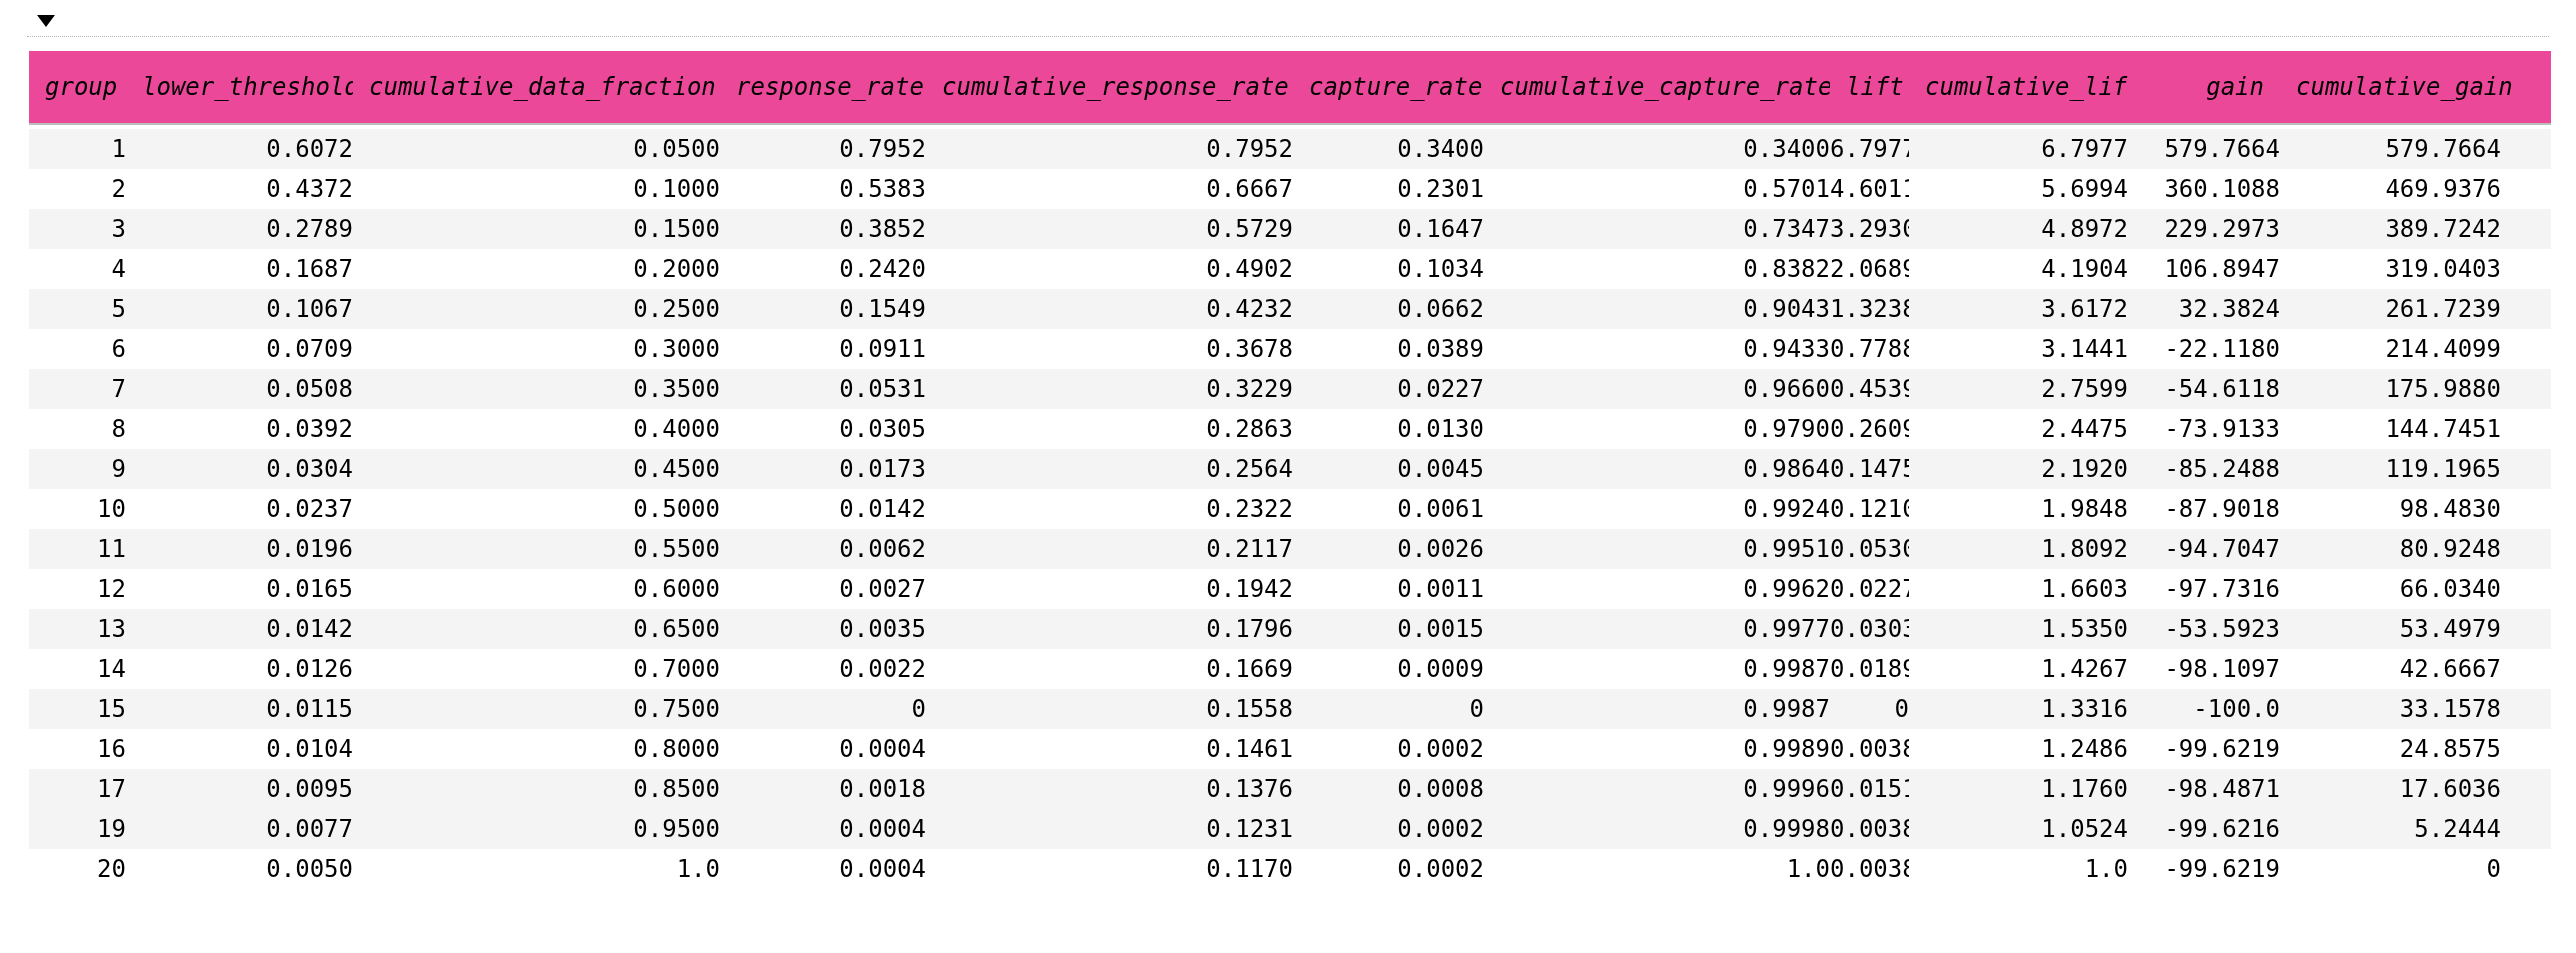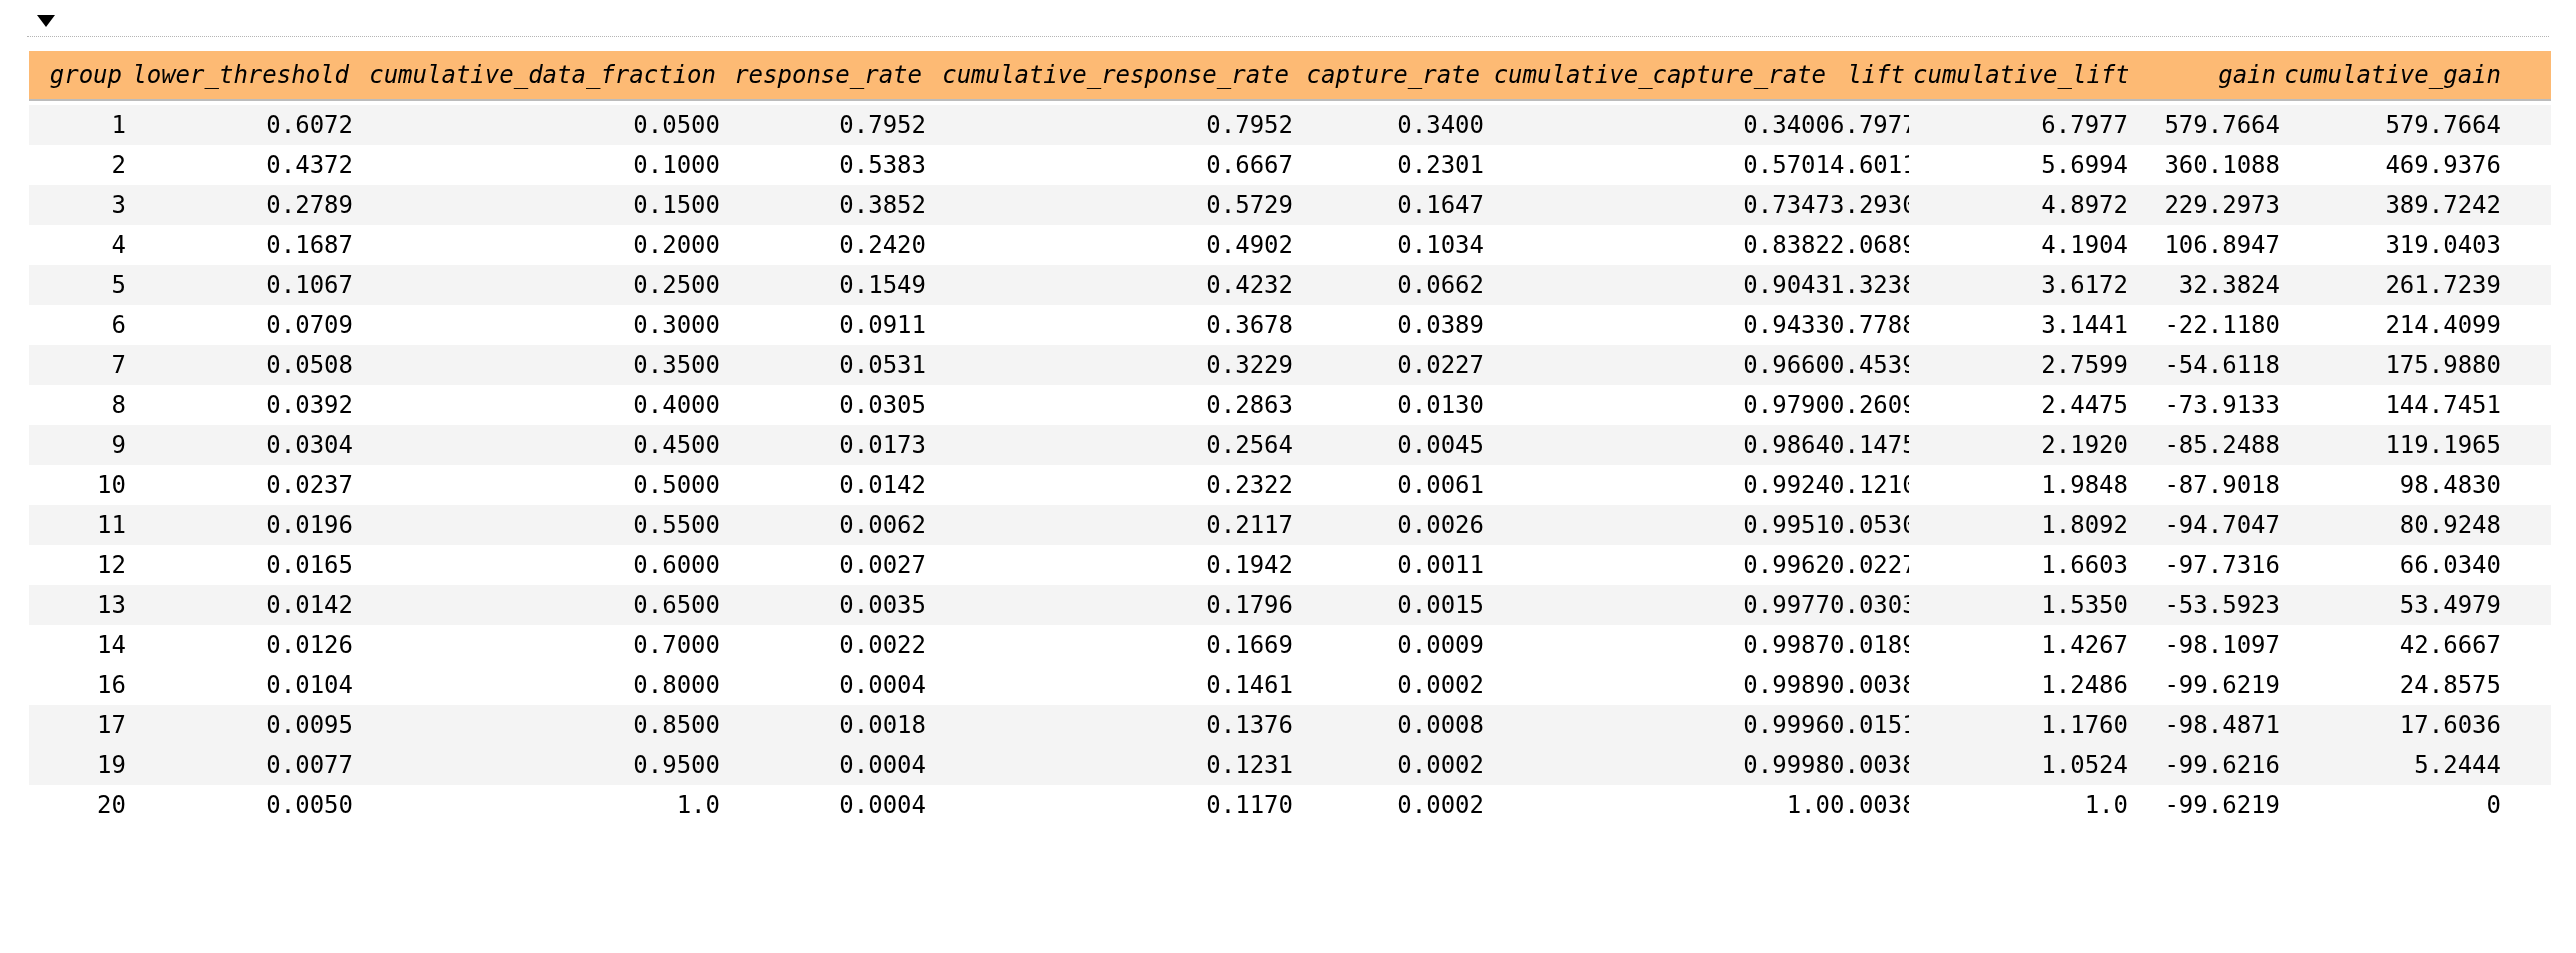--- a/index.html
+++ b/index.html
@@ -51,7 +51,7 @@
     border-spacing: 0;
   }
   table.gains th {
-    background: #fdba74;
+    background: #ec4899;
     border-bottom: 2.9px solid #bcbcbc;
     font-family: "DejaVu Sans Mono", monospace;
     font-style: italic;
@@ -59,7 +59,7 @@
     font-size: 24px;
     height: 40px;
     text-align: right;
-    padding: 4px;
+    padding: 16px;
     white-space: nowrap;
     overflow: hidden;
   }

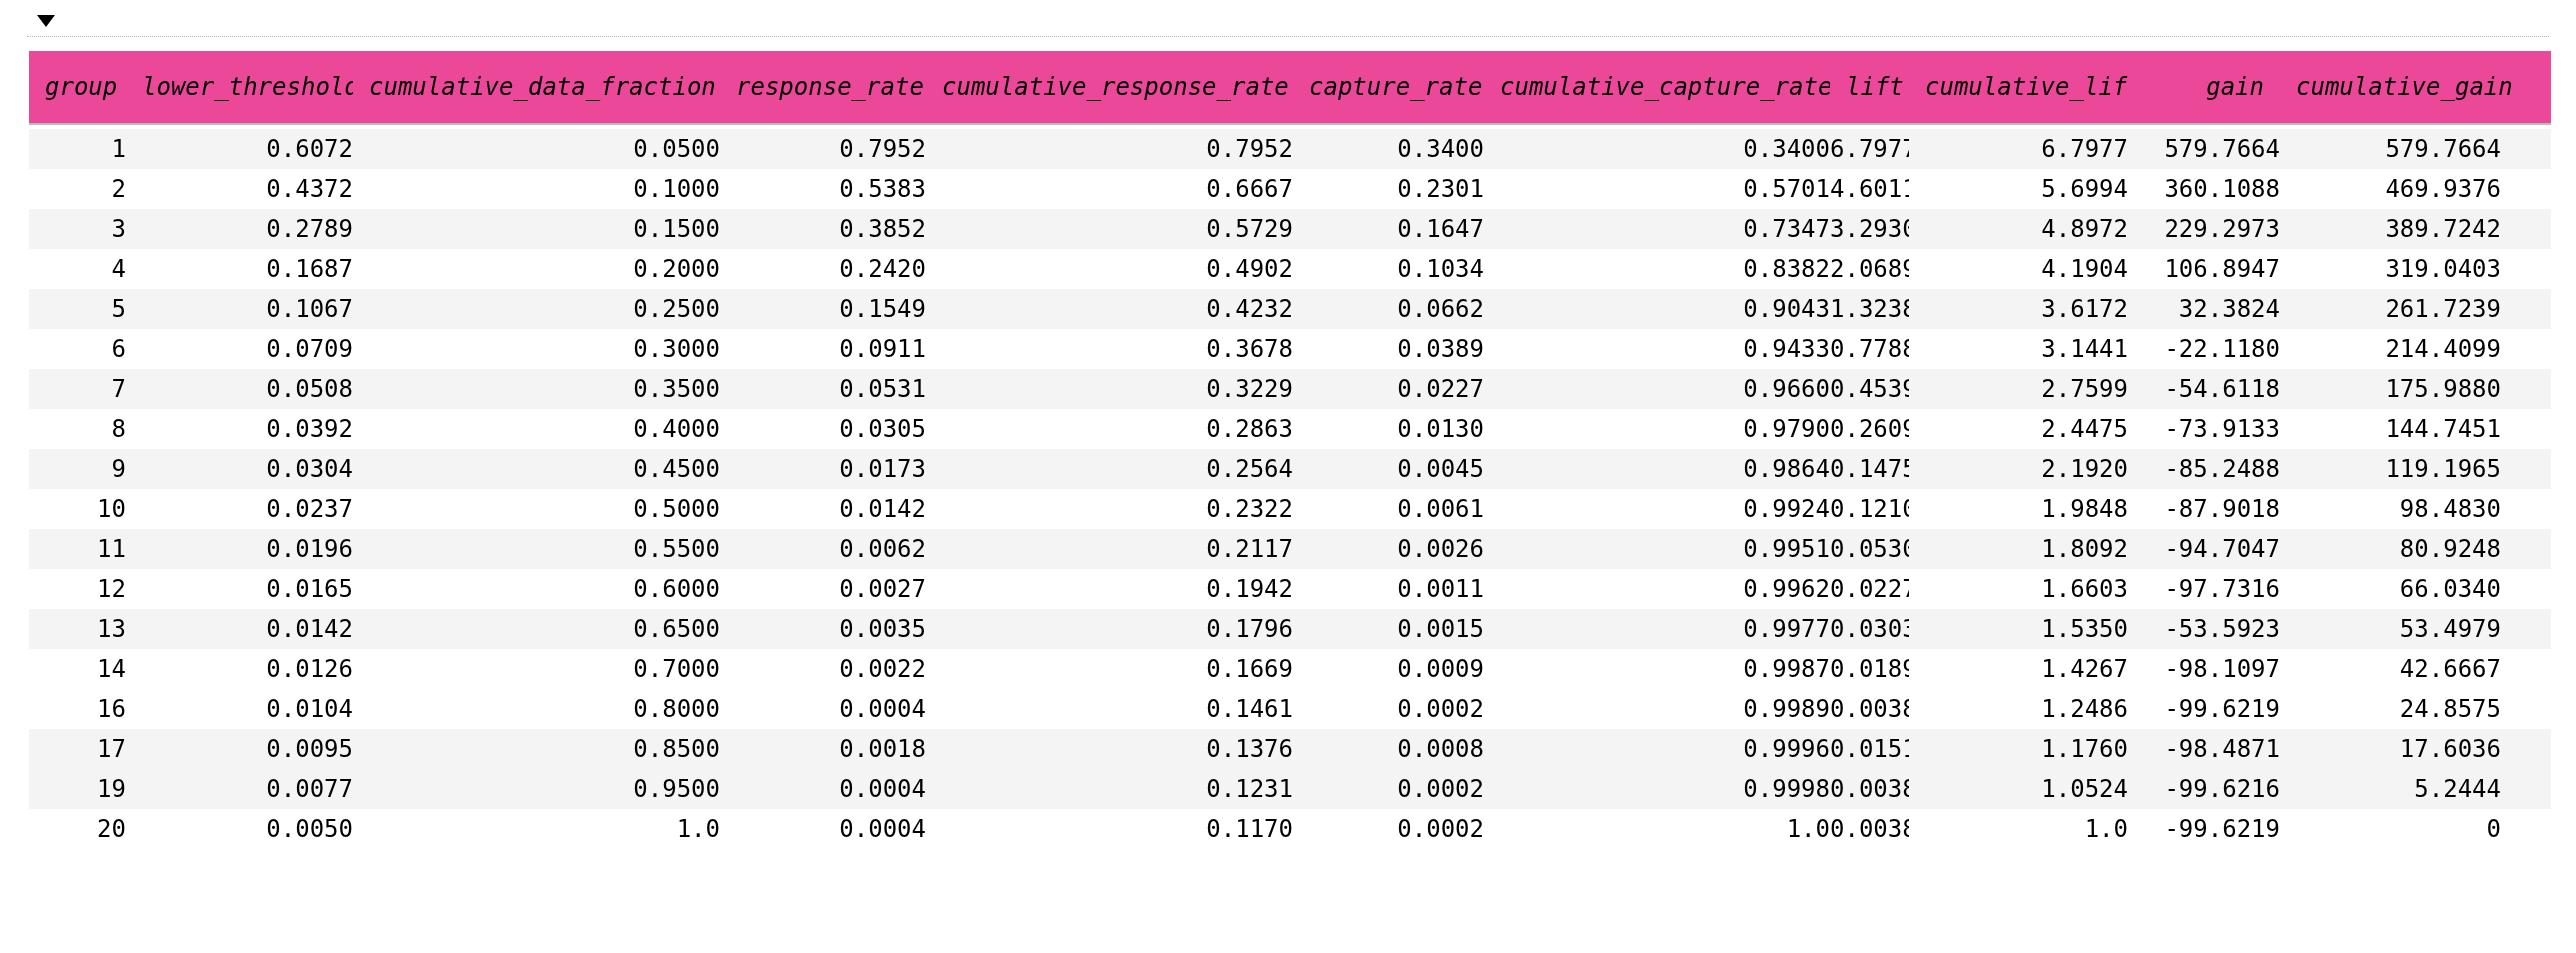--- a/index.html
+++ b/index.html
@@ -306,6 +306,19 @@
         <td>-98.1097</td>
         <td>42.6667</td>
       </tr>
+      <tr class="stripe">
+        <td>15</td>
+        <td>0.0115</td>
+        <td>0.7500</td>
+        <td>0</td>
+        <td>0.1558</td>
+        <td>0</td>
+        <td>0.9987</td>
+        <td>0</td>
+        <td>1.3316</td>
+        <td>-100.0</td>
+        <td>33.1578</td>
+      </tr>
       <tr>
         <td>16</td>
         <td>0.0104</td>

